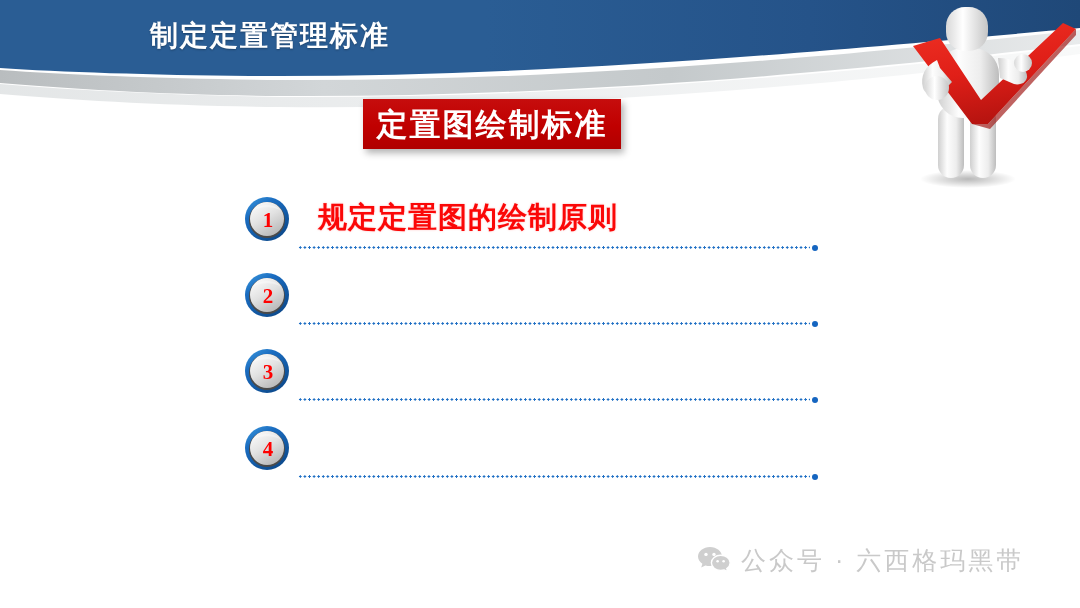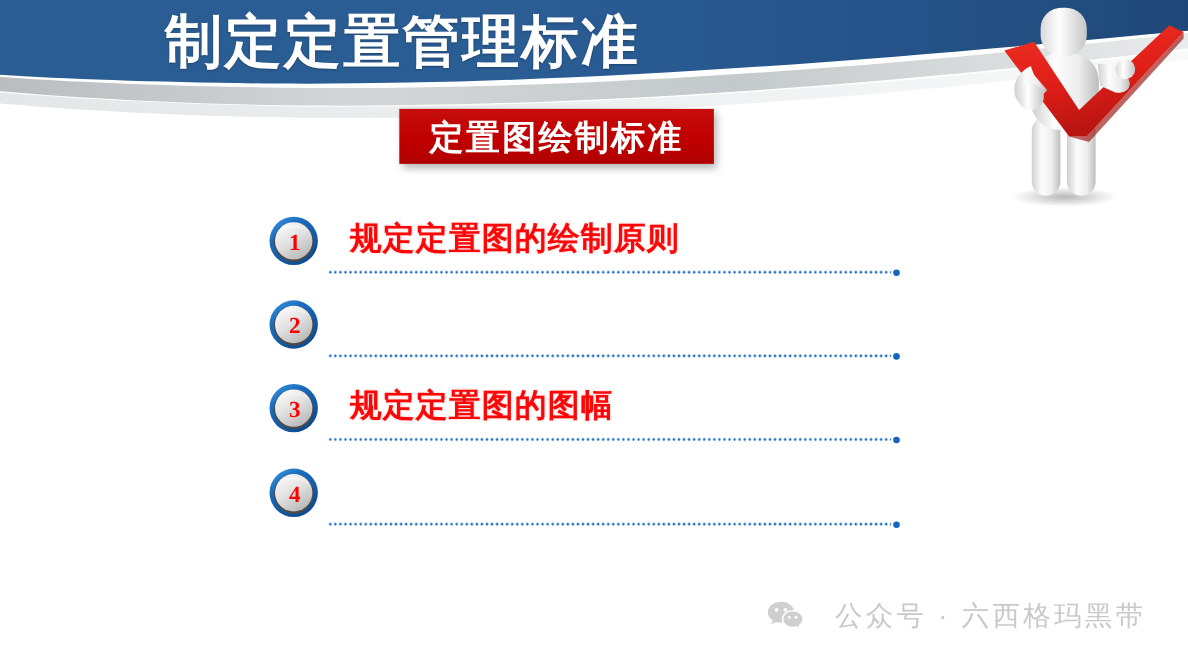--- a/index.html
+++ b/index.html
@@ -38,13 +38,14 @@
     left: 150px;
     top: 12px;
     width: 620px;
-    font-size: 52px;
+    font-size: 28px;
     font-weight: bold;
     color: #ffffff;
     letter-spacing: 2px;
     line-height: 52px;
     white-space: nowrap;
     text-shadow: 0 1px 2px rgba(0,0,0,0.28);
+    font-family: Liberation Mono, monospace;
   }
 
   

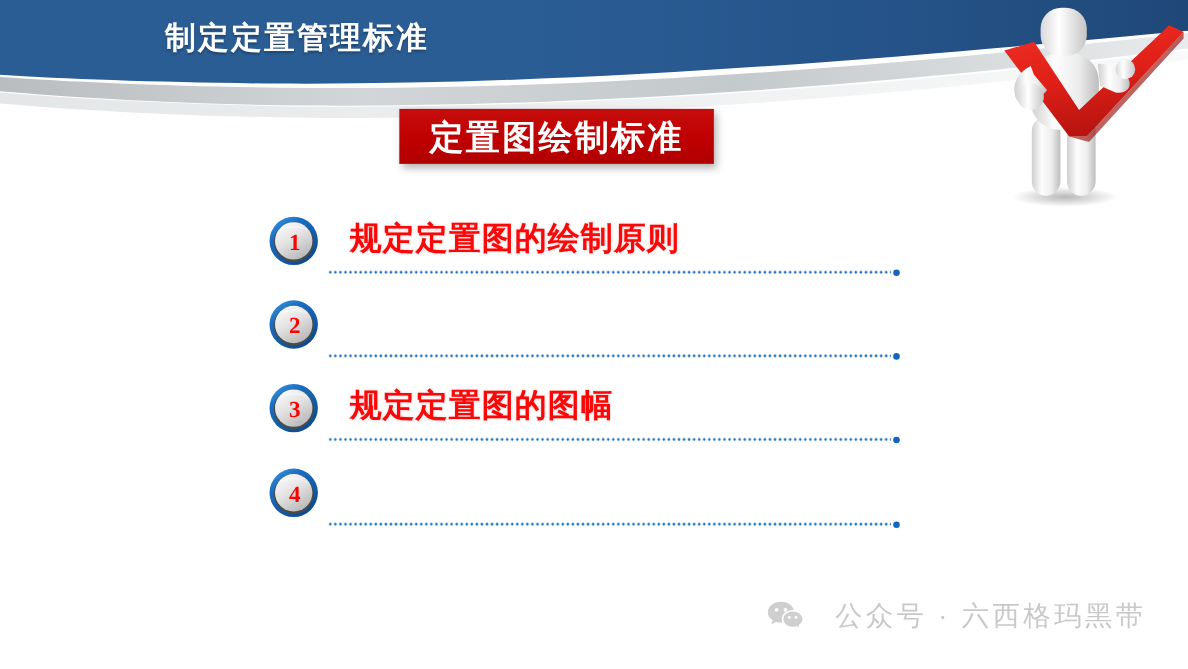--- a/index.html
+++ b/index.html
@@ -63,7 +63,7 @@
     position: absolute;
     left: 363px;
     top: 99px;
-    width: 286px;
+    width: 258px;
     height: 50px;
     background: linear-gradient(180deg, #c60d0d 0%, #c00000 55%, #b00000 100%);
     box-shadow: 3px 4px 7px rgba(0,0,0,0.30);

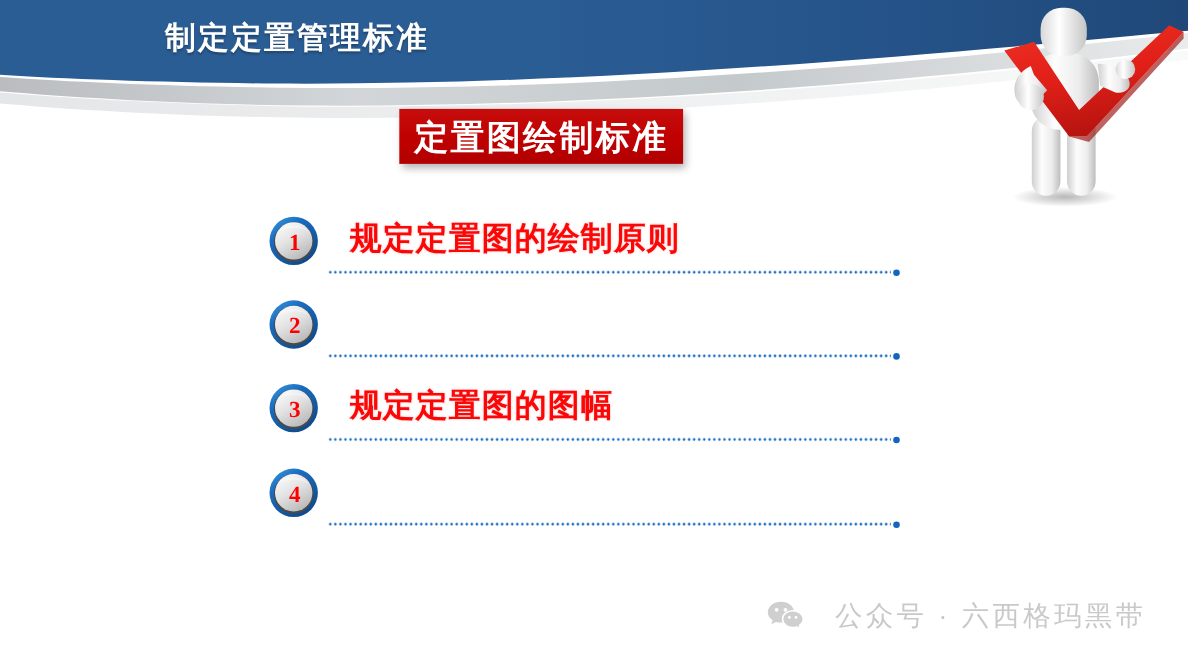--- a/index.html
+++ b/index.html
@@ -314,7 +314,6 @@
         </svg>
         <span class="badge-num">3</span>
       </div>
-      <div class="row-text">规定定置图的图幅</div>
       <div class="row-rule">
         <span class="dots"></span>
         <span class="end-dot"></span>

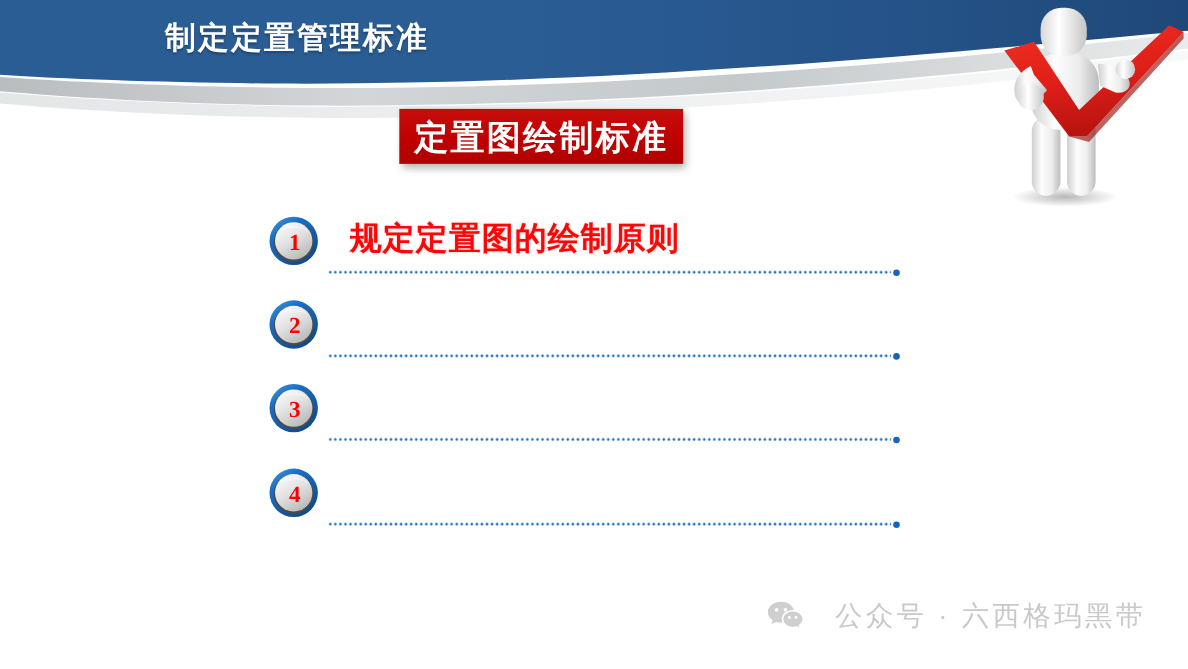--- a/index.html
+++ b/index.html
@@ -162,7 +162,7 @@
     top: 546px;
     display: flex;
     align-items: center;
-    gap: 28px;
+    gap: 10px;
   }
   .wm-text {
     font-size: 25px;

